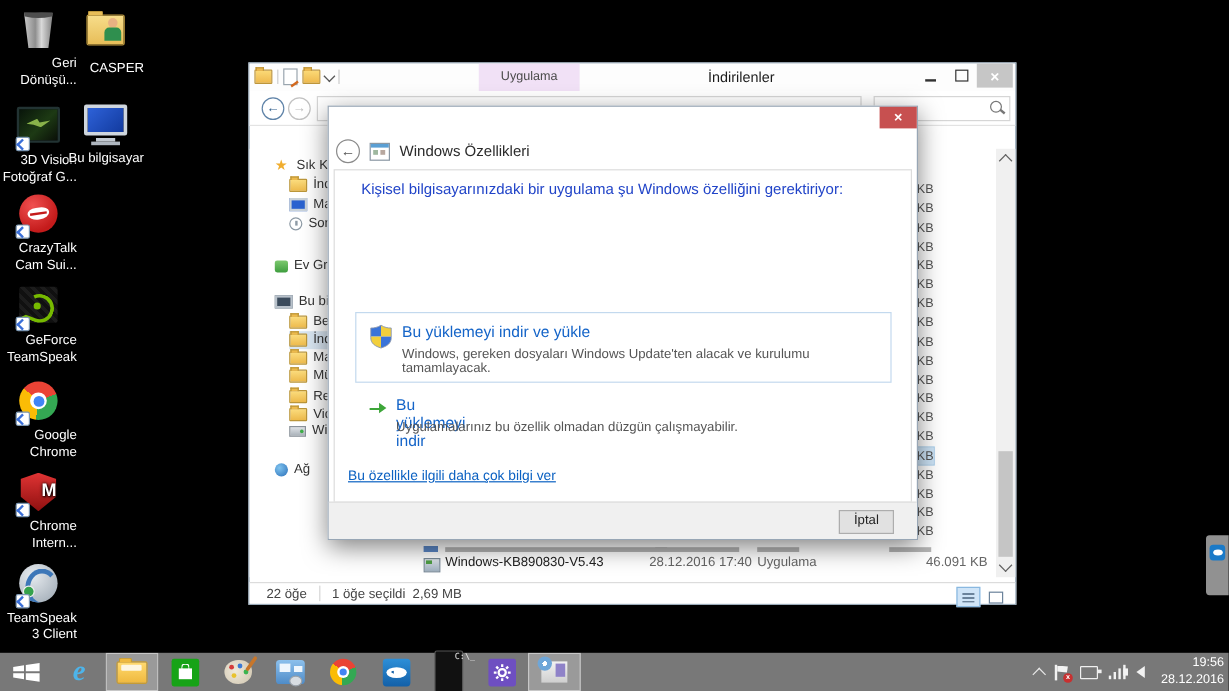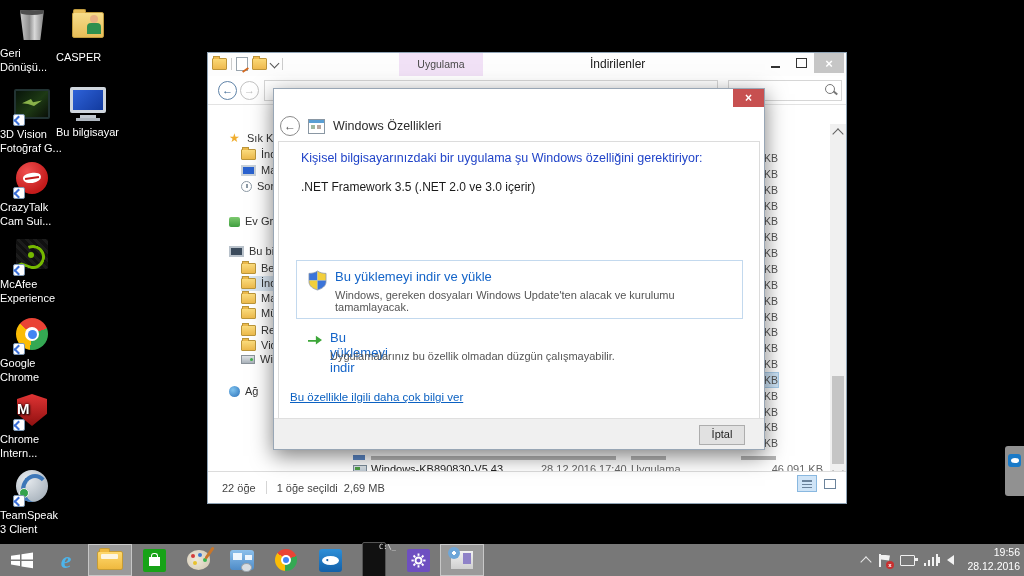--- a/index.html
+++ b/index.html
@@ -7,7 +7,7 @@
        font-family:"Liberation Sans",sans-serif;-webkit-font-smoothing:antialiased}
 
   
-  .dicon{position:absolute;width:64px;text-align:left;color:#fff;font-size:11px;line-height:1.25;
+  .dicon{position:absolute;width:64px;text-align:right;color:#fff;font-size:11px;line-height:1.25;
          text-shadow:1px 1px 2px #000,0 0 3px #000;cursor:default}
   .dicon .img{width:36px;height:36px;margin:0 auto 3px;position:relative}
   .sc::after{content:"";position:absolute;left:-1px;bottom:-1px;width:10px;height:10px;background:#fff;

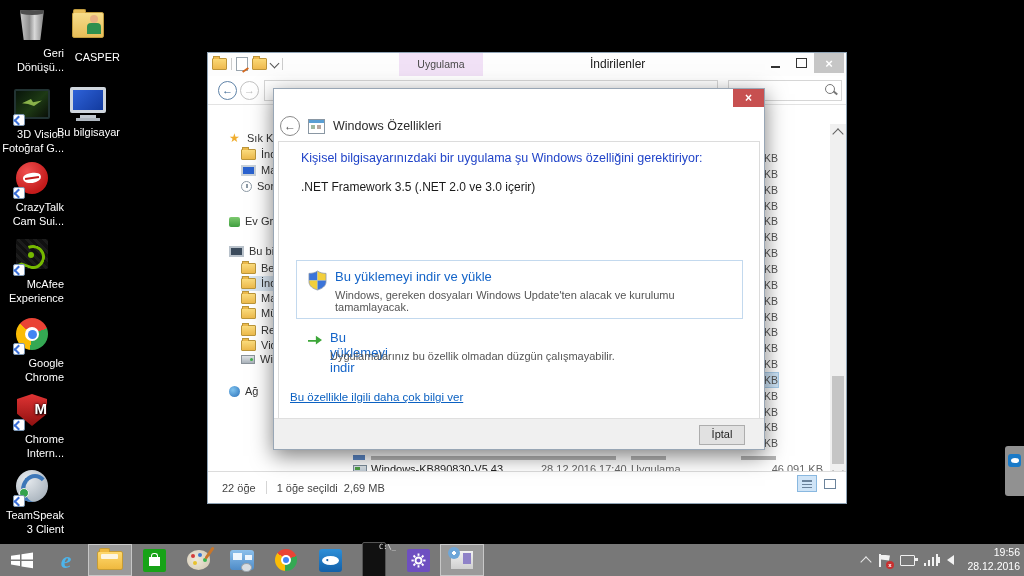--- a/index.html
+++ b/index.html
@@ -431,7 +431,6 @@
   </div>
   <div class="dcontent">
     <div class="dheading">Kişisel bilgisayarınızdaki bir uygulama şu Windows özelliğini gerektiriyor:</div>
-    <div class="dfeature">.NET Framework 3.5 (.NET 2.0 ve 3.0 içerir)</div>
 
     <div class="optbox">
       <svg width="19" height="21" viewBox="0 0 20 22" style="position:absolute;left:11px;top:9px">

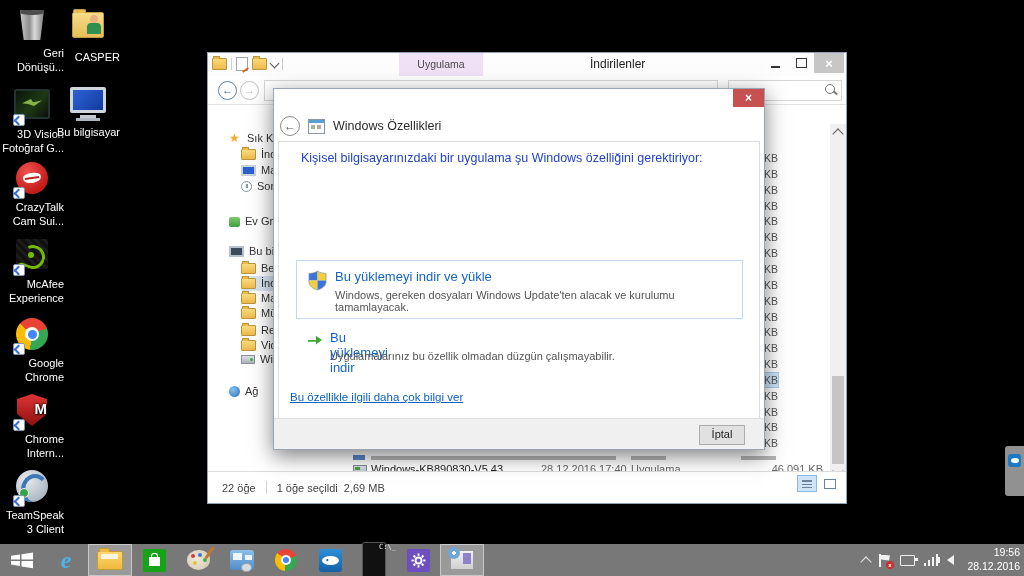--- a/index.html
+++ b/index.html
@@ -242,7 +242,7 @@
   <div class="img sc">
       <div class="i-gf"></div>
     </div>
-  <div>McAfee Experience</div>
+  <div>GeForce TeamSpeak</div>
 </div>
 <div class="dicon" style="left:0;top:316px">
   <div class="img sc">

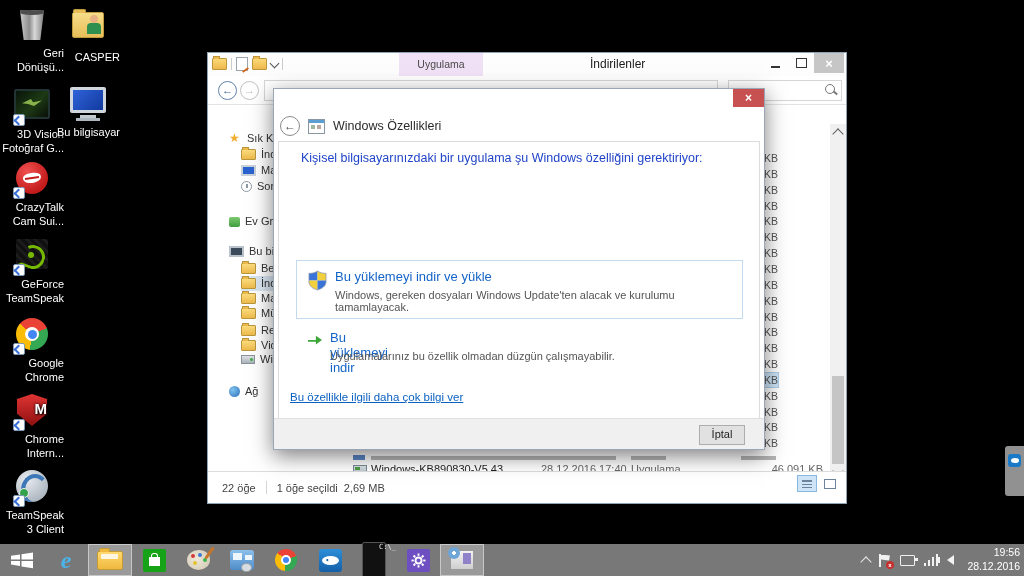--- a/index.html
+++ b/index.html
@@ -116,7 +116,7 @@
   .vdn{bottom:6px;transform:rotate(45deg)}
   .vthumb{position:absolute;left:2px;width:12px;top:252px;height:88px;background:#c5c5c5}
 
-  .statusbar{position:absolute;left:0;right:0;bottom:0;height:32px;border-top:1px solid #dcdcdc;background:#fff;
+  .statusbar{position:absolute;left:0;right:0;bottom:0;height:18px;border-top:1px solid #dcdcdc;background:#fff;
              display:flex;align-items:center;font-size:11px;color:#444;padding-left:14px;gap:10px;box-sizing:border-box}
   .stsep{width:1px;height:13px;background:#d5d5d5}
   .viewbtns{position:absolute;right:6px;top:3px;display:flex;gap:3px}

